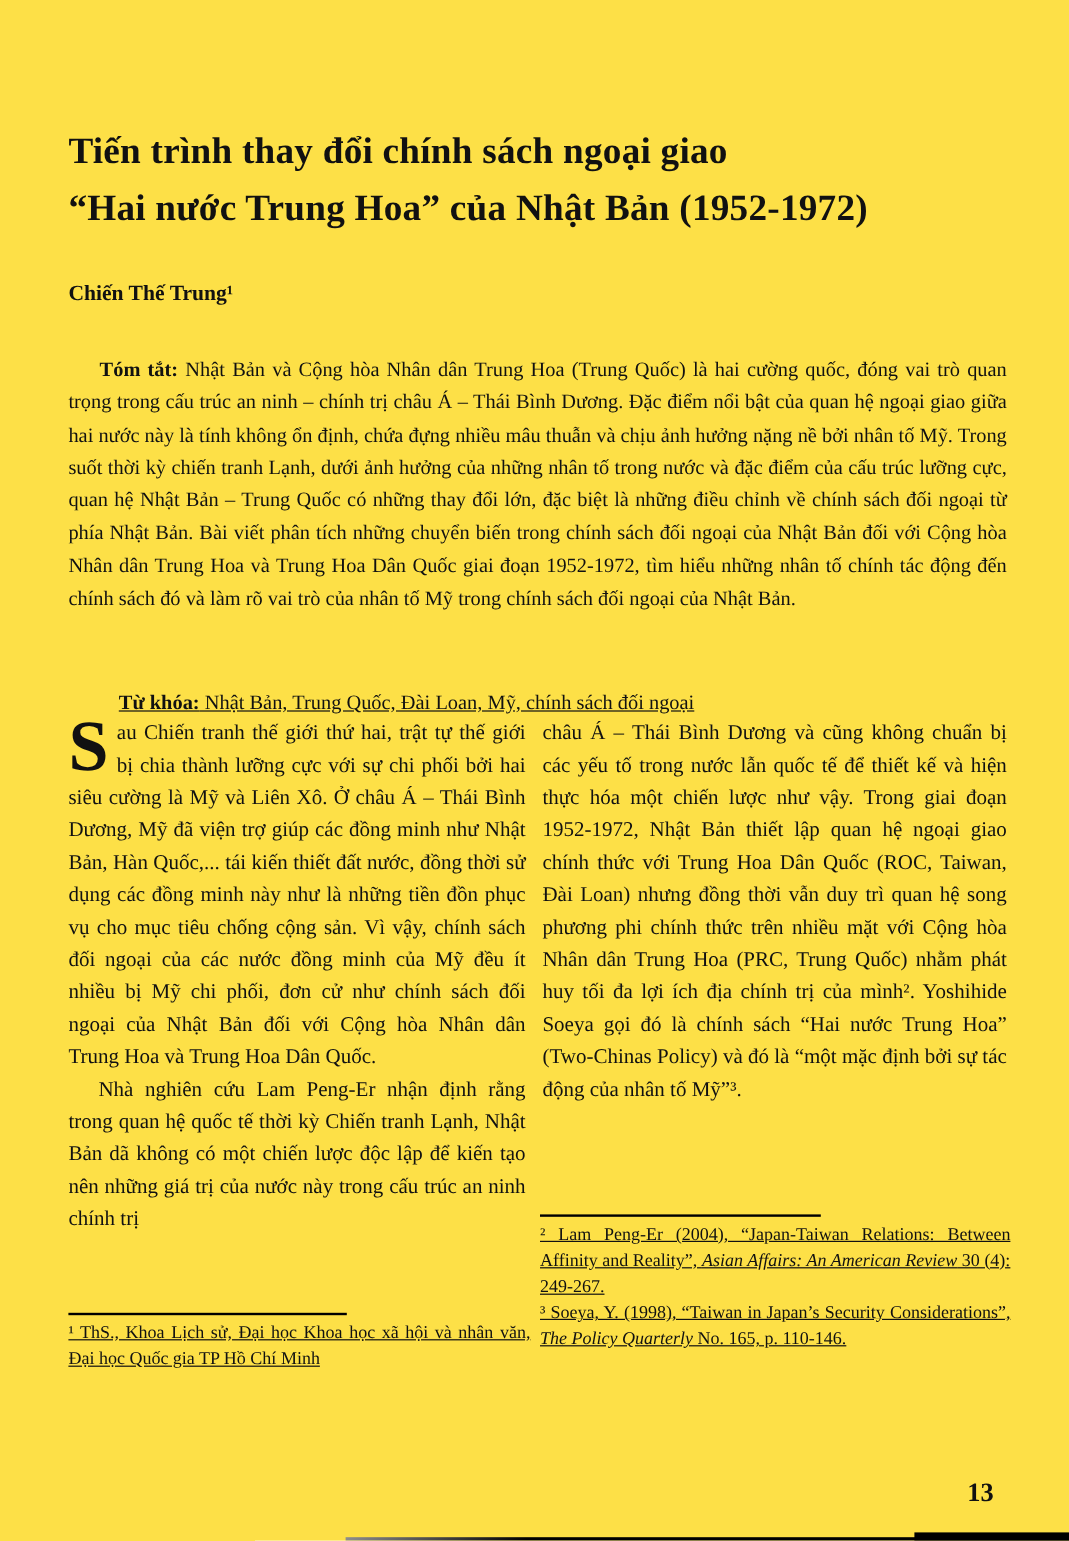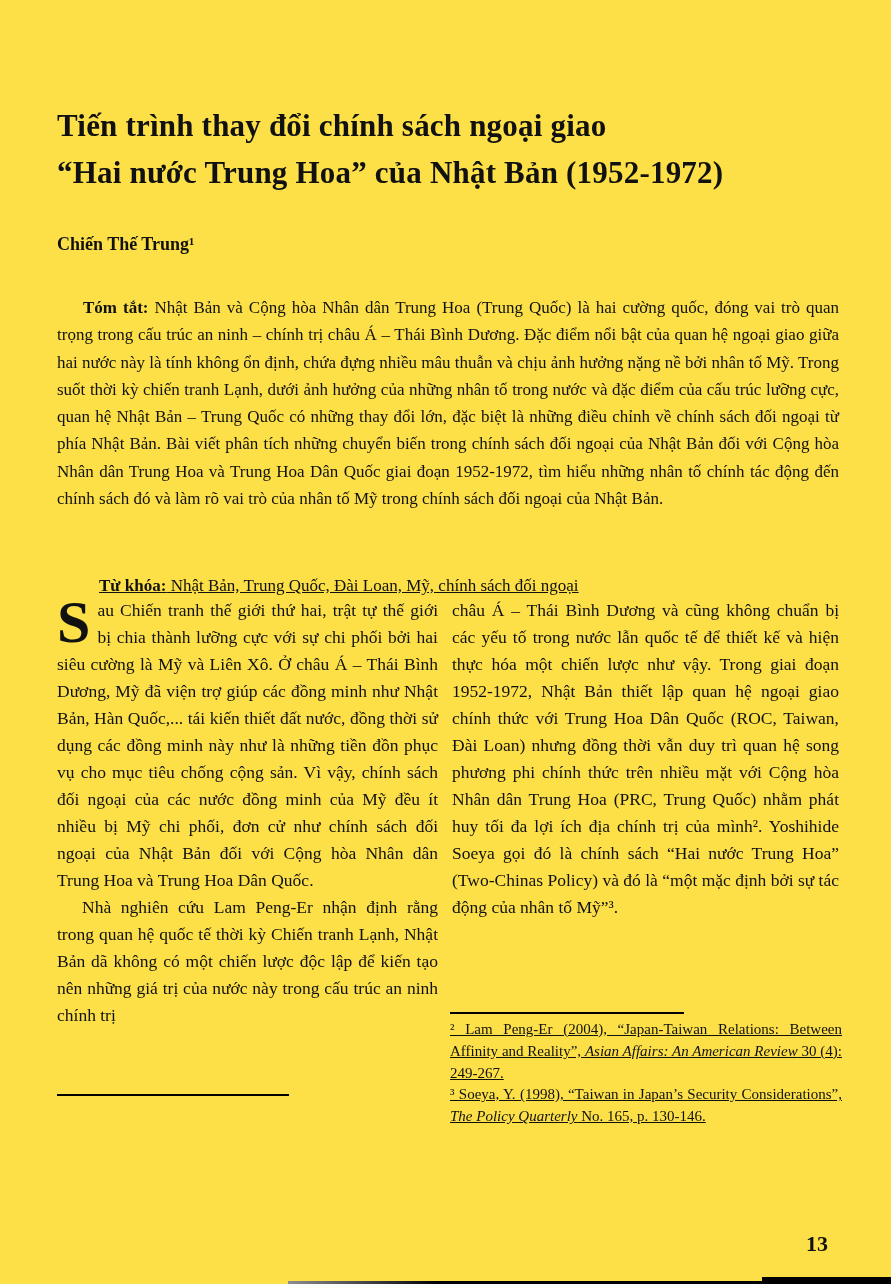--- a/index.html
+++ b/index.html
@@ -97,6 +97,7 @@
 
   <div class="footnote-block fn-left">
     <hr class="fn-rule fn-rule-left">
+    <p>¹ ThS.,  Khoa Lịch sử, Đại học Khoa học xã hội và nhân văn, Đại học Quốc gia TP Hồ Chí Minh</p>
   </div>
 
   <div class="footnote-block fn-right">

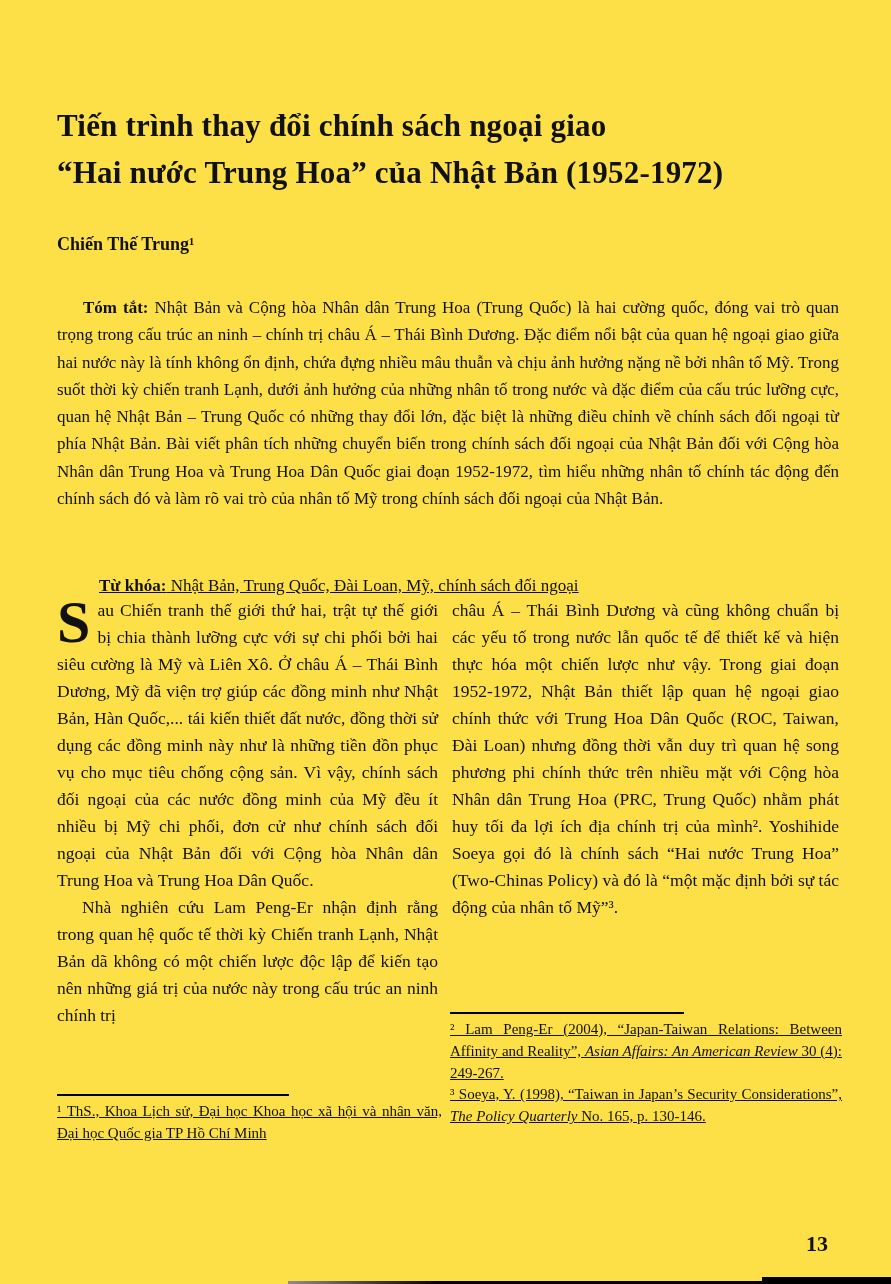--- a/index.html
+++ b/index.html
@@ -103,7 +103,7 @@
   <div class="footnote-block fn-right">
     <hr class="fn-rule fn-rule-right">
     <p><span>² Lam Peng-Er (2004), “Japan-Taiwan Relations: Between Affinity and Reality”, </span><span style="font-style: italic;">Asian Affairs: An American Review</span><span> 30 (4): 249-267.</span></p>
-    <p><span>³  Soeya, Y. (1998), “Taiwan in Japan’s Security Considerations”, </span><span style="font-style: italic;">The Policy Quarterly</span><span> No. 165, p. 130-146.</span></p>
+    <p><span>³  Soeya, Y. (1998), “Taiwan in Japan’s Security Considerations”, </span><span style="font-style: italic;">The Policy Quarterly</span><span> No. 165, p. 110-146.</span></p>
   </div>
 
   <div class="page-number">13</div>

